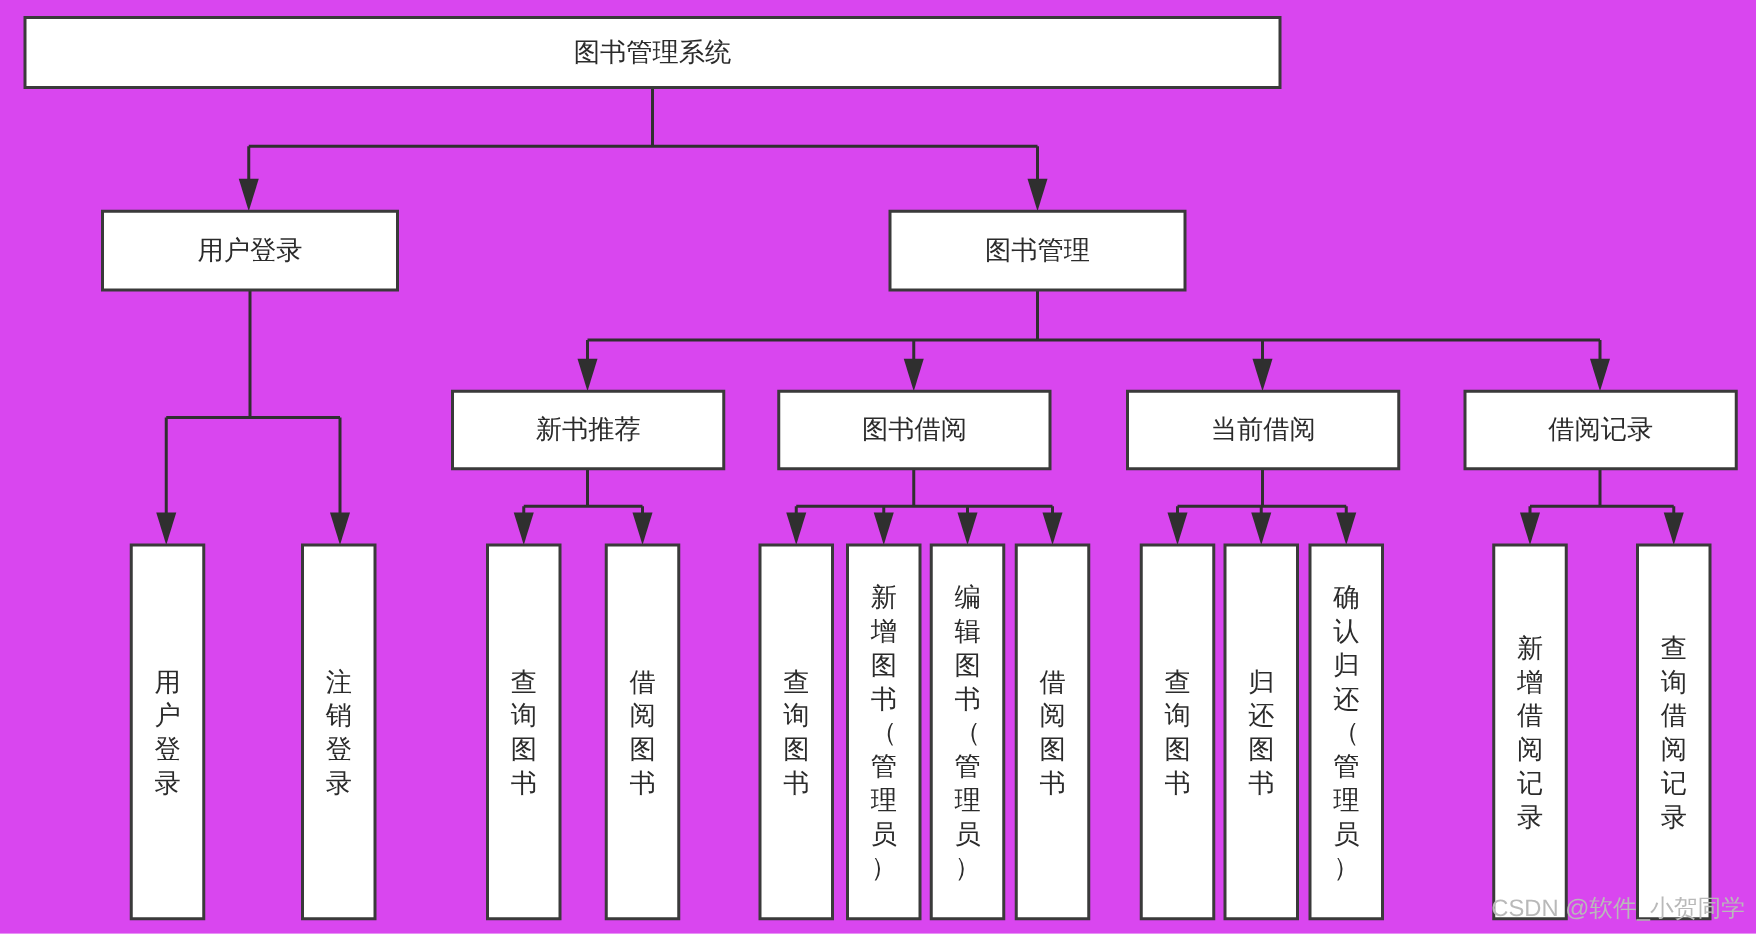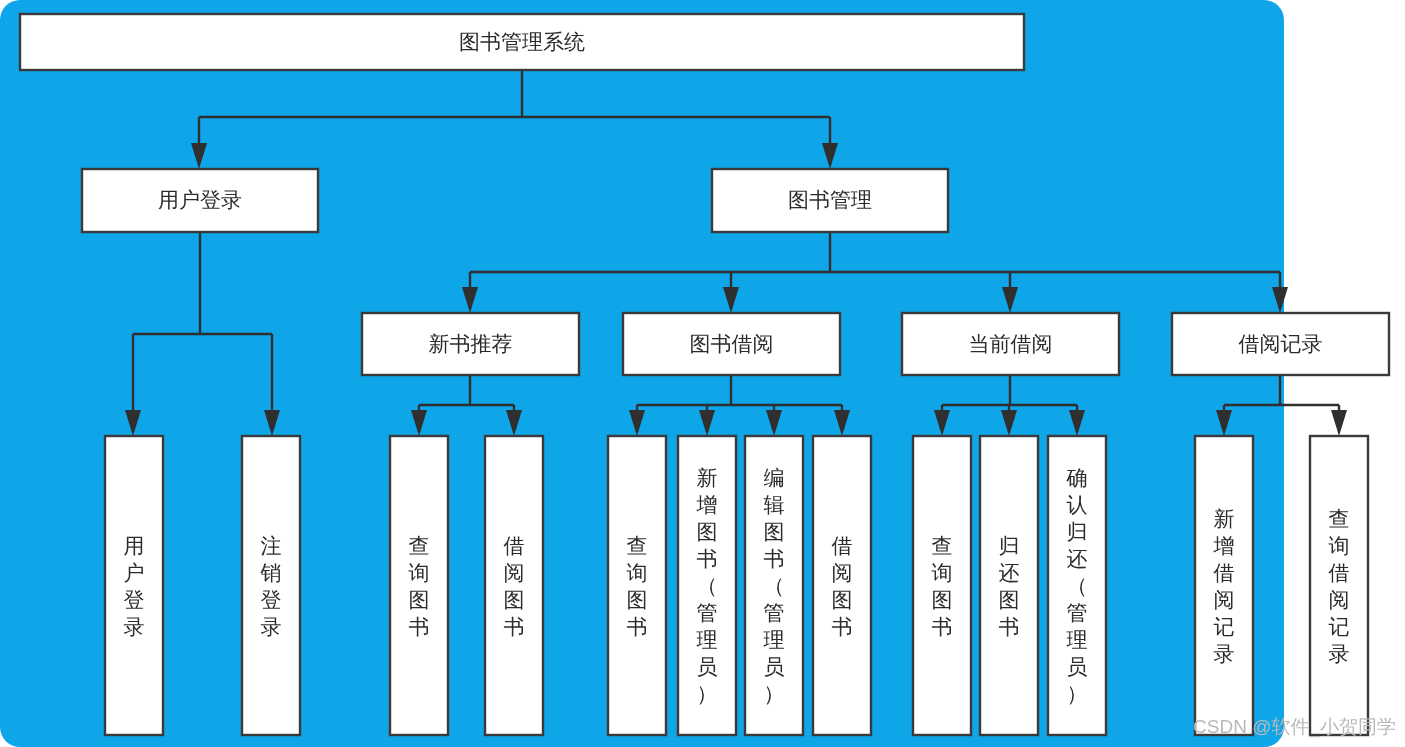--- a/index.html
+++ b/index.html
@@ -15,10 +15,9 @@
   }
   #diagram-root {
     position: relative;
-    width: 1284px;
+    width: 1405px;
     height: 747px;
-    background: #0ea5e9;
-    border-radius: 20px;
+    background: #d946ef;
   }
   svg.diagram-canvas {
     position: absolute;

